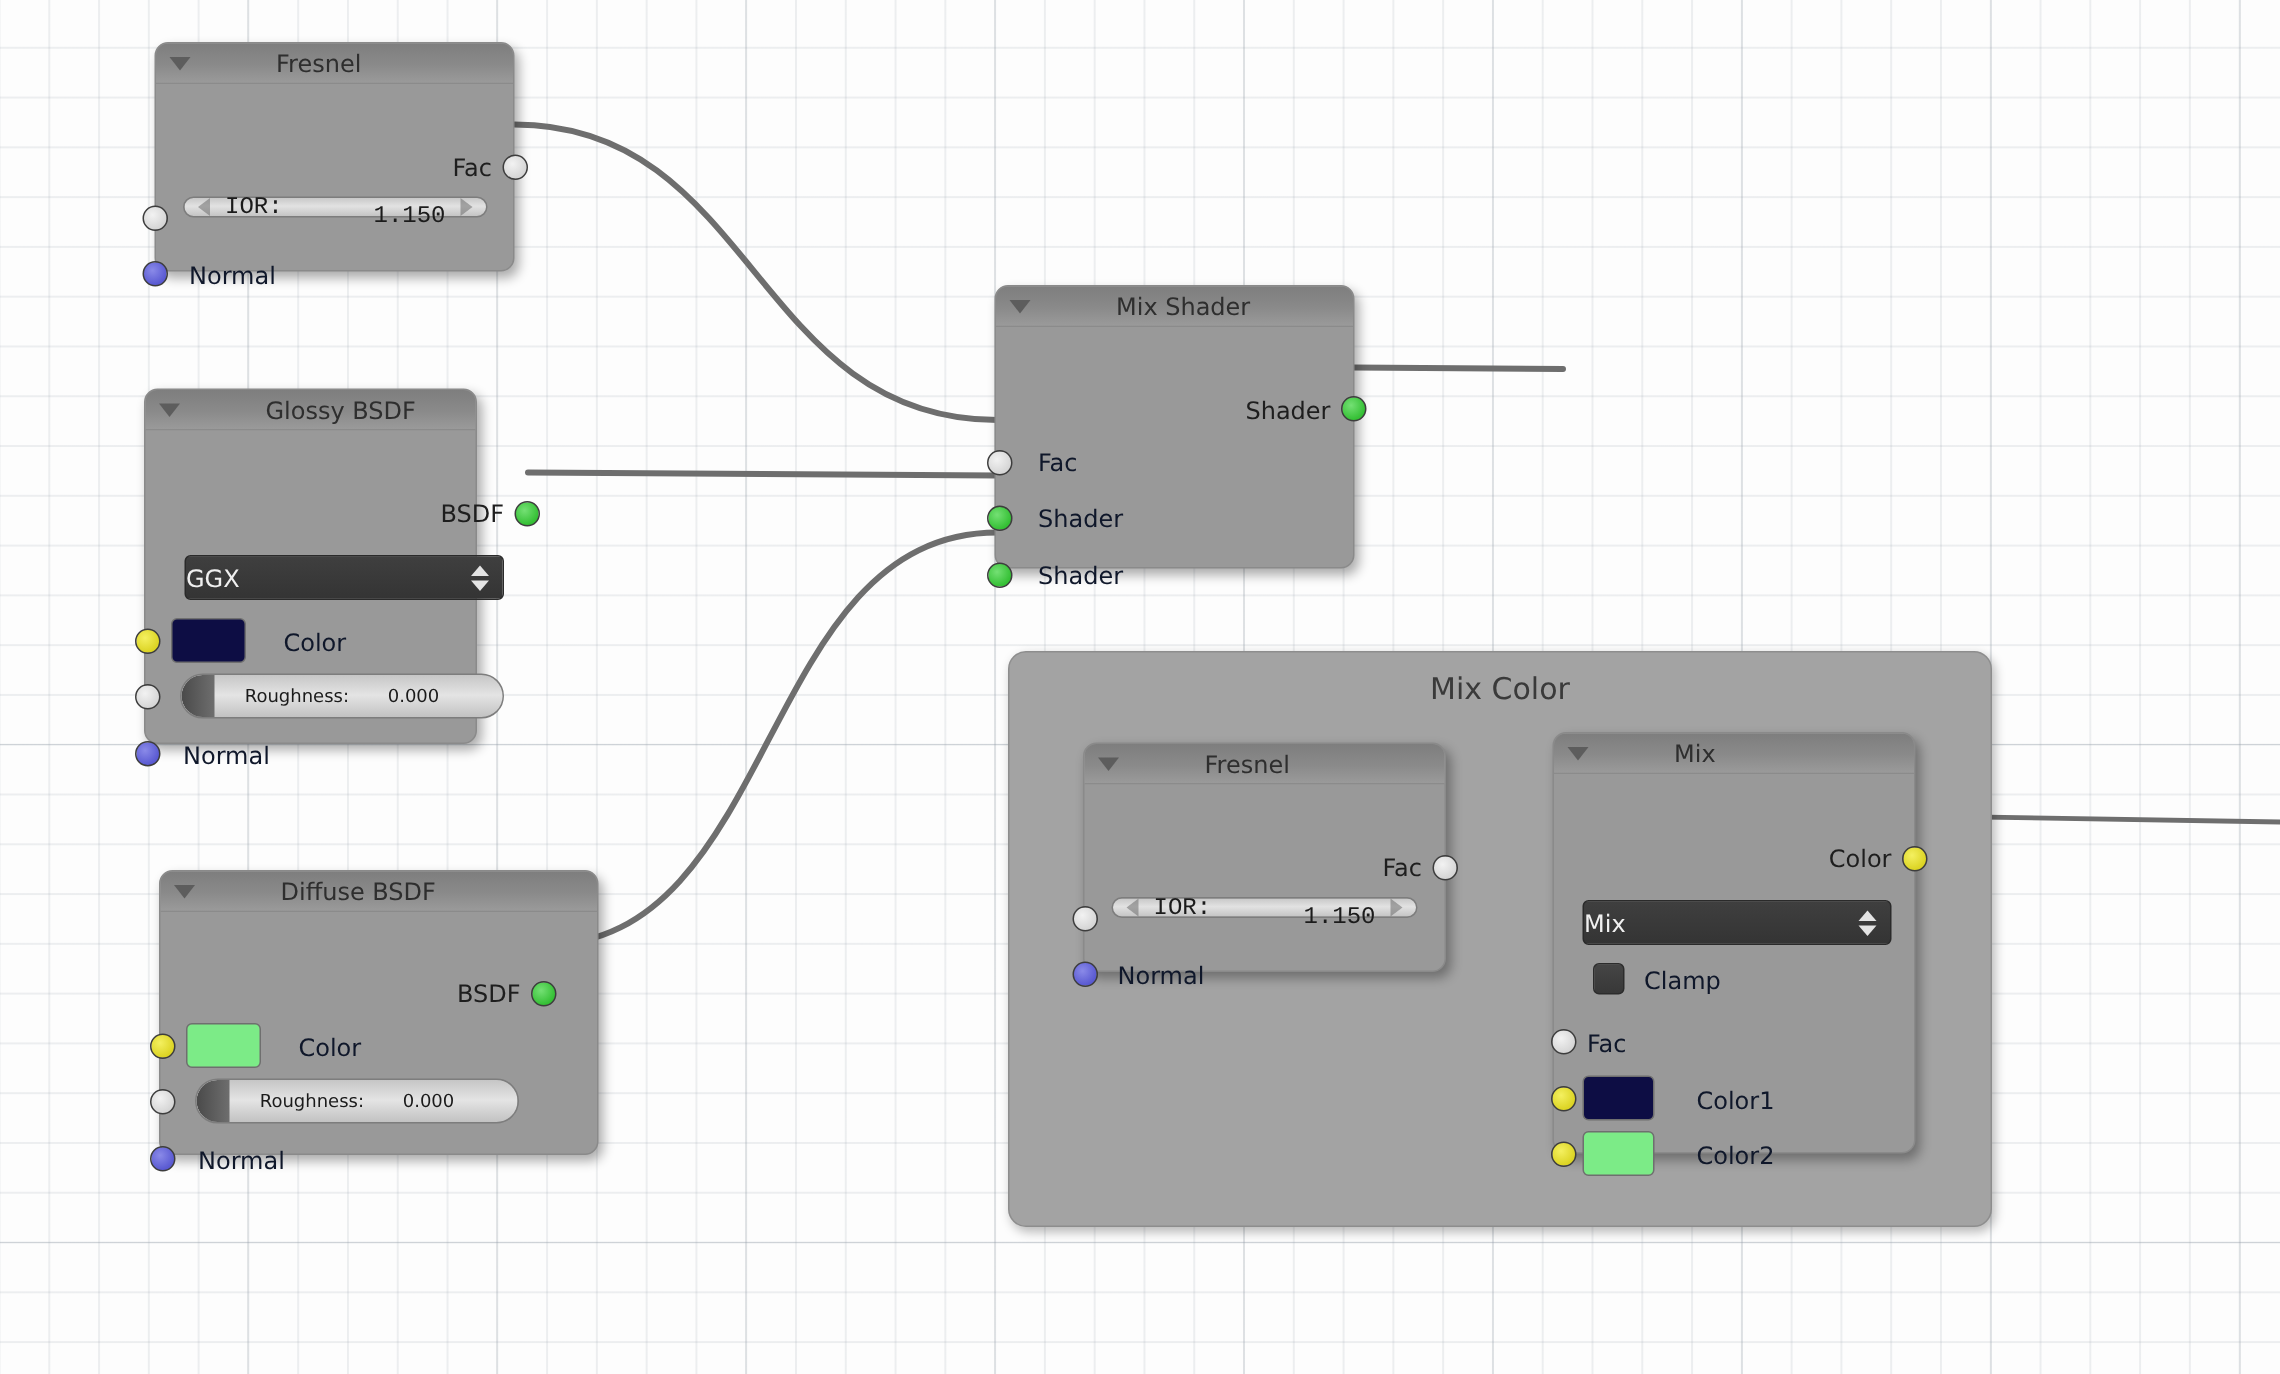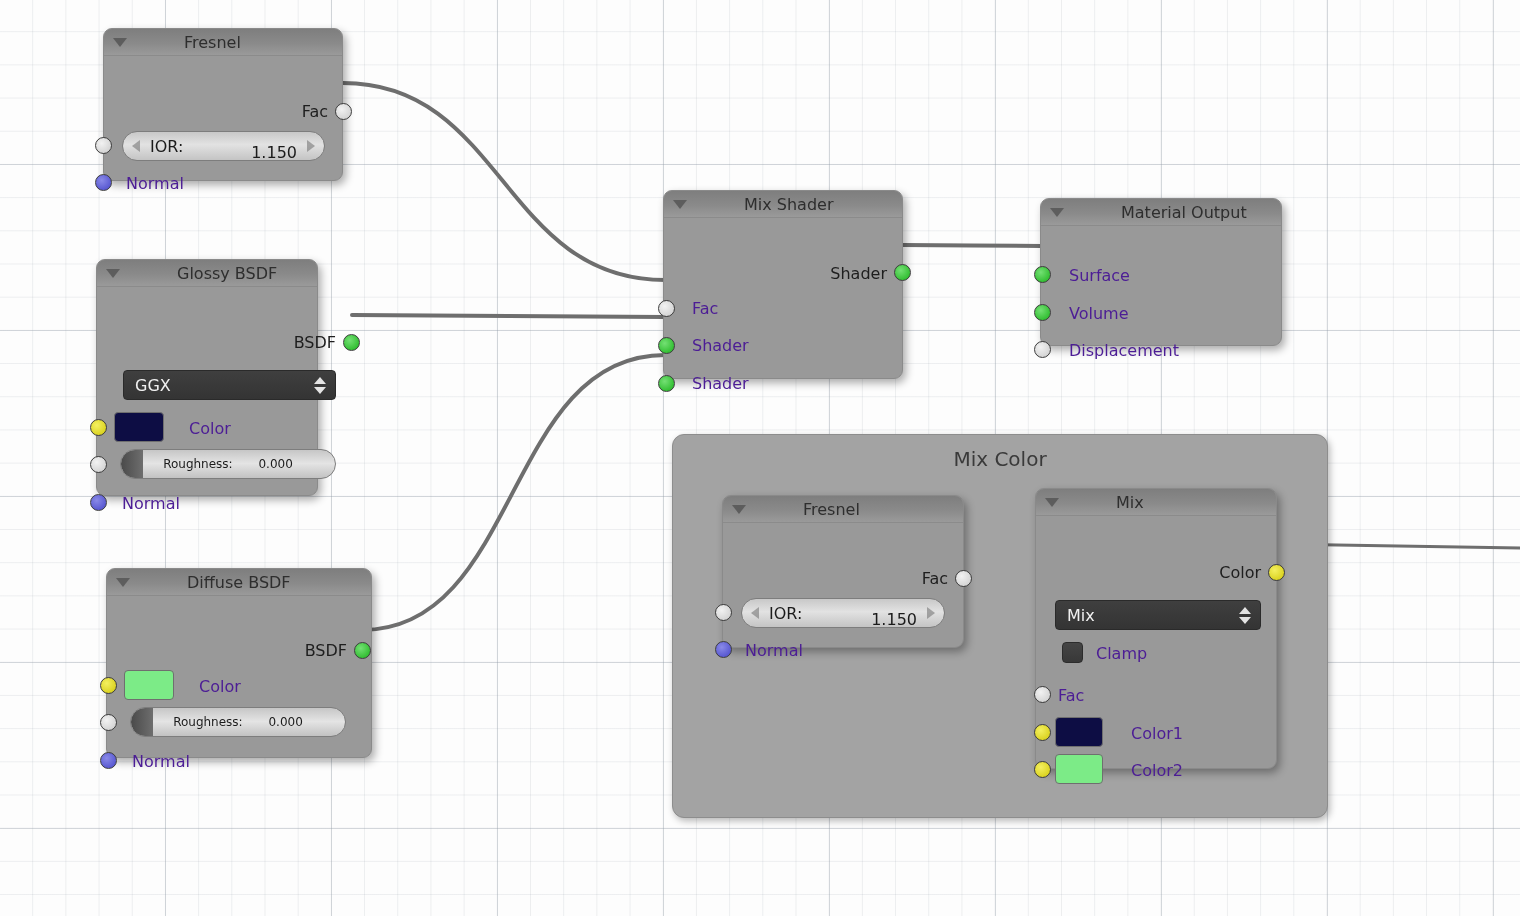--- a/index.html
+++ b/index.html
@@ -129,13 +129,14 @@
   
   .w-pill {
     position: absolute;
-    height: 30px;
+    height: 14px;
     border-radius: 15px;
     border: 1px solid #7d7d7d;
     background: linear-gradient(to bottom, #c8c8c8 0%, #e2e2e2 45%, #c4c4c4 100%);
     display: flex;
     align-items: center;
     padding: 0 9px;
+    font-family: Liberation Mono, monospace;
   }
   .w-pill .arr-l, .w-pill .arr-r {
     width: 0; height: 0;

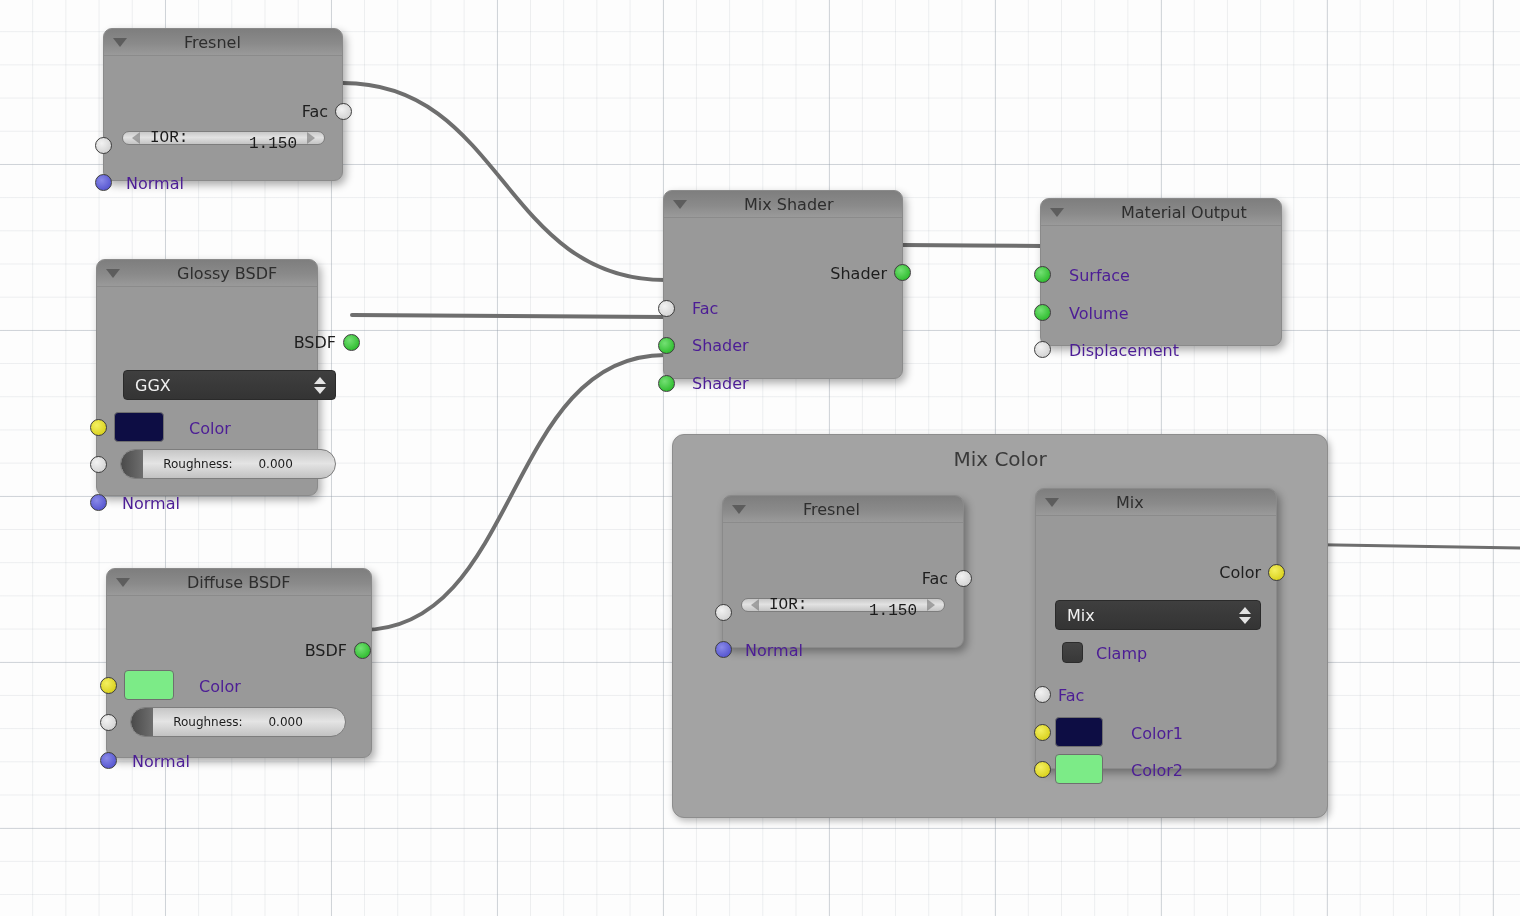--- a/index.html
+++ b/index.html
@@ -115,7 +115,7 @@
   .row-label {
     position: absolute;
     font-size: 16px;
-    color: #4c1d95;
+    color: #0f172a;
     white-space: nowrap;
   }
   .row-label-right {

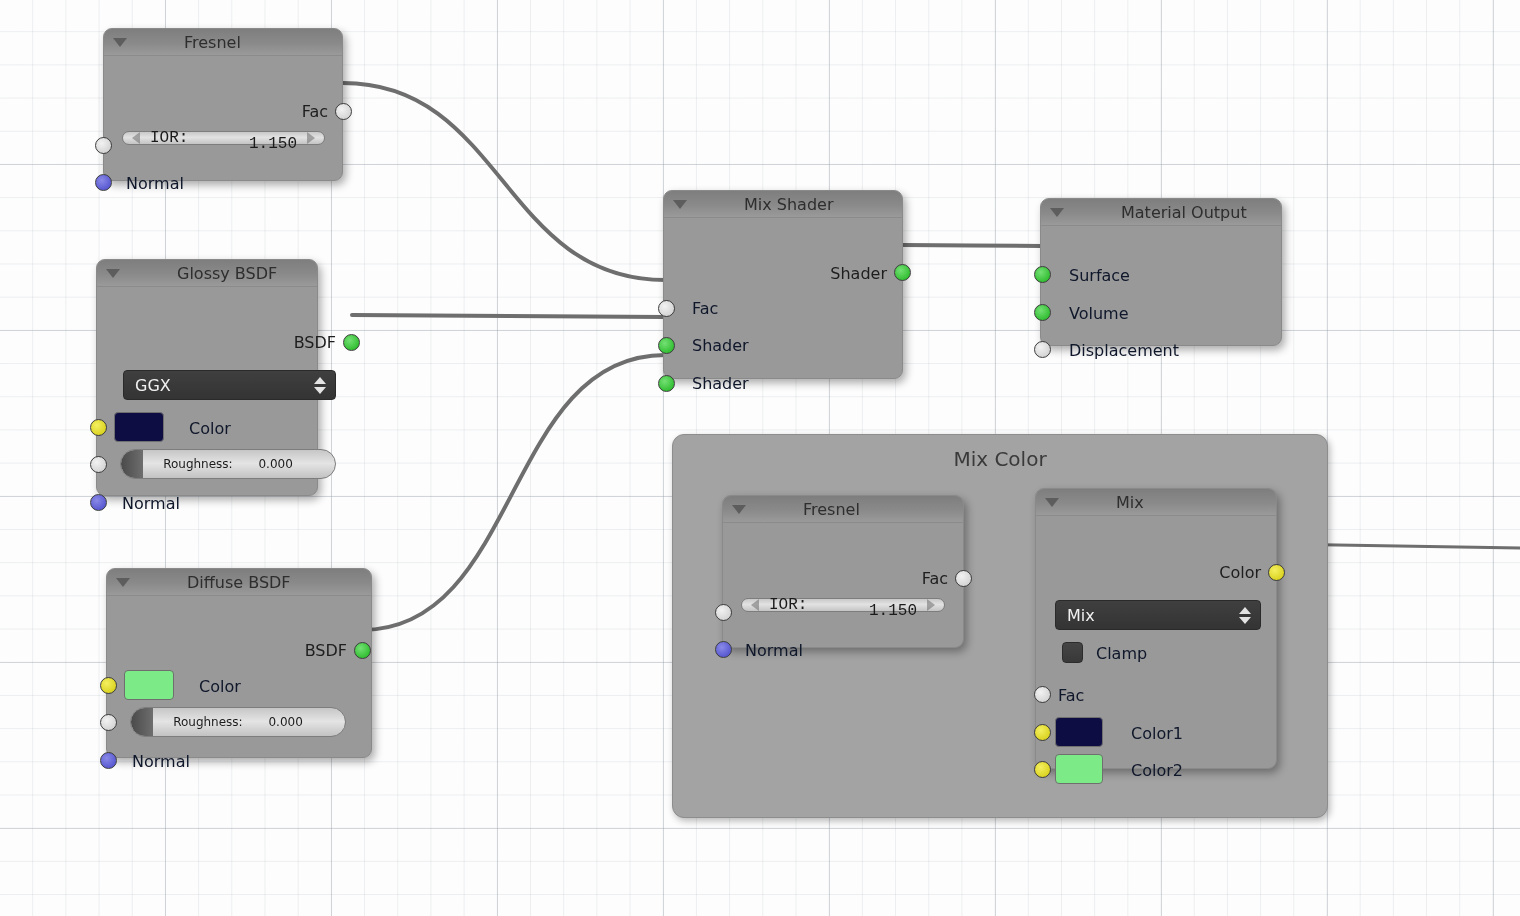--- a/index.html
+++ b/index.html
@@ -360,22 +360,6 @@
     </div>
   </div>
 
-  <div class="node" style="left:1040px; top:198px; width:242px; height:148px;">
-    <div class="node-header">
-      <div class="tri"></div>
-      <div class="node-title">Material Output</div>
-    </div>
-    <div class="node-body">
-      <div class="sock sock-green" style="left:-7px; top:40px;"></div>
-      <div class="row-label" style="left:28px; top:40px;">Surface</div>
-
-      <div class="sock sock-green" style="left:-7px; top:78px;"></div>
-      <div class="row-label" style="left:28px; top:78px;">Volume</div>
-
-      <div class="sock sock-gray" style="left:-7px; top:115px;"></div>
-      <div class="row-label" style="left:28px; top:115px;">Displacement</div>
-    </div>
-  </div>
 
   <div class="node" style="left:722px; top:495px; width:242px; height:153px;">
     <div class="node-header">

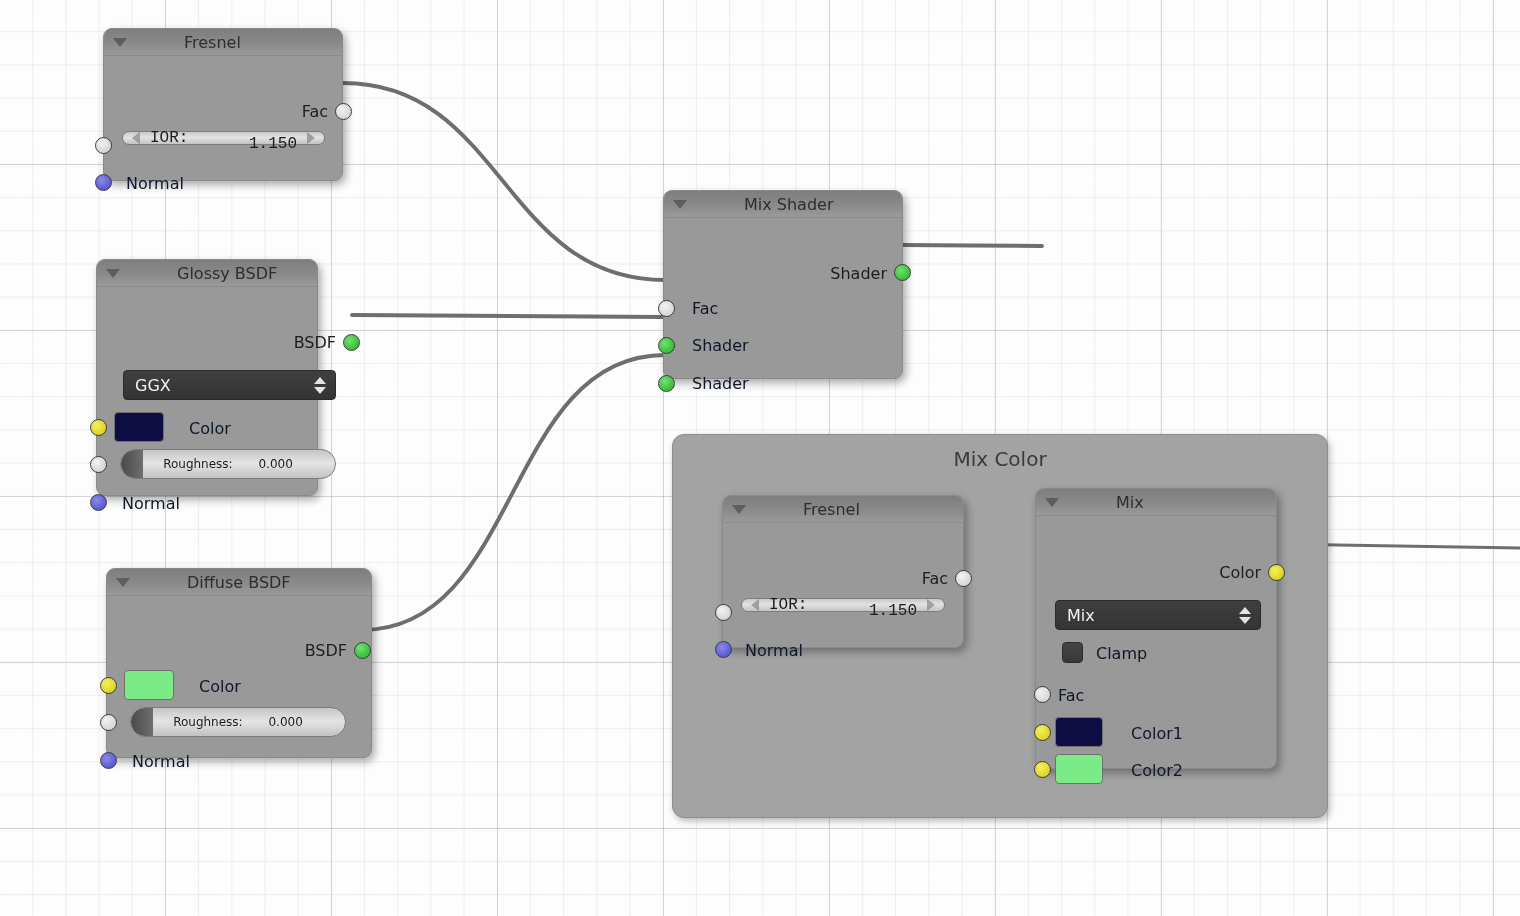--- a/index.html
+++ b/index.html
@@ -189,7 +189,6 @@
     border: 1px solid #2a2a2a;
     display: flex;
     align-items: center;
-    padding-left: 11px;
   }
   .w-dropdown .dtxt {
     font-size: 16px;

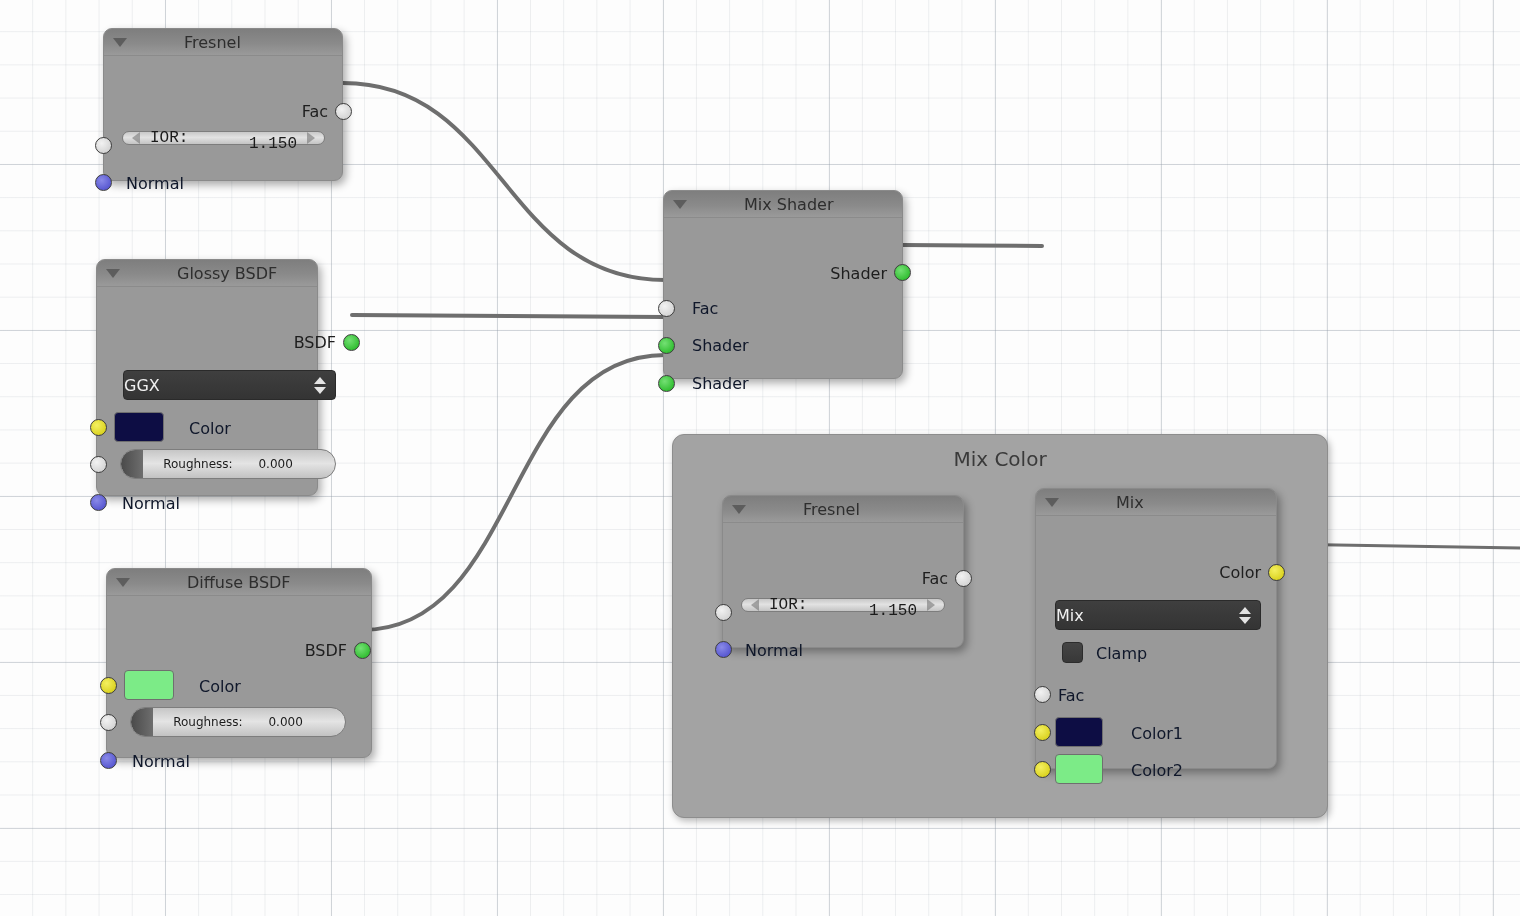--- a/index.html
+++ b/index.html
@@ -312,7 +312,7 @@
     </div>
   </div>
 
-  <div class="node" style="left:106px; top:568px; width:266px; height:190px;">
+  <div class="node" style="left:106px; top:580px; width:293px; height:190px;">
     <div class="node-header">
       <div class="tri"></div>
       <div class="node-title">Diffuse BSDF</div>

